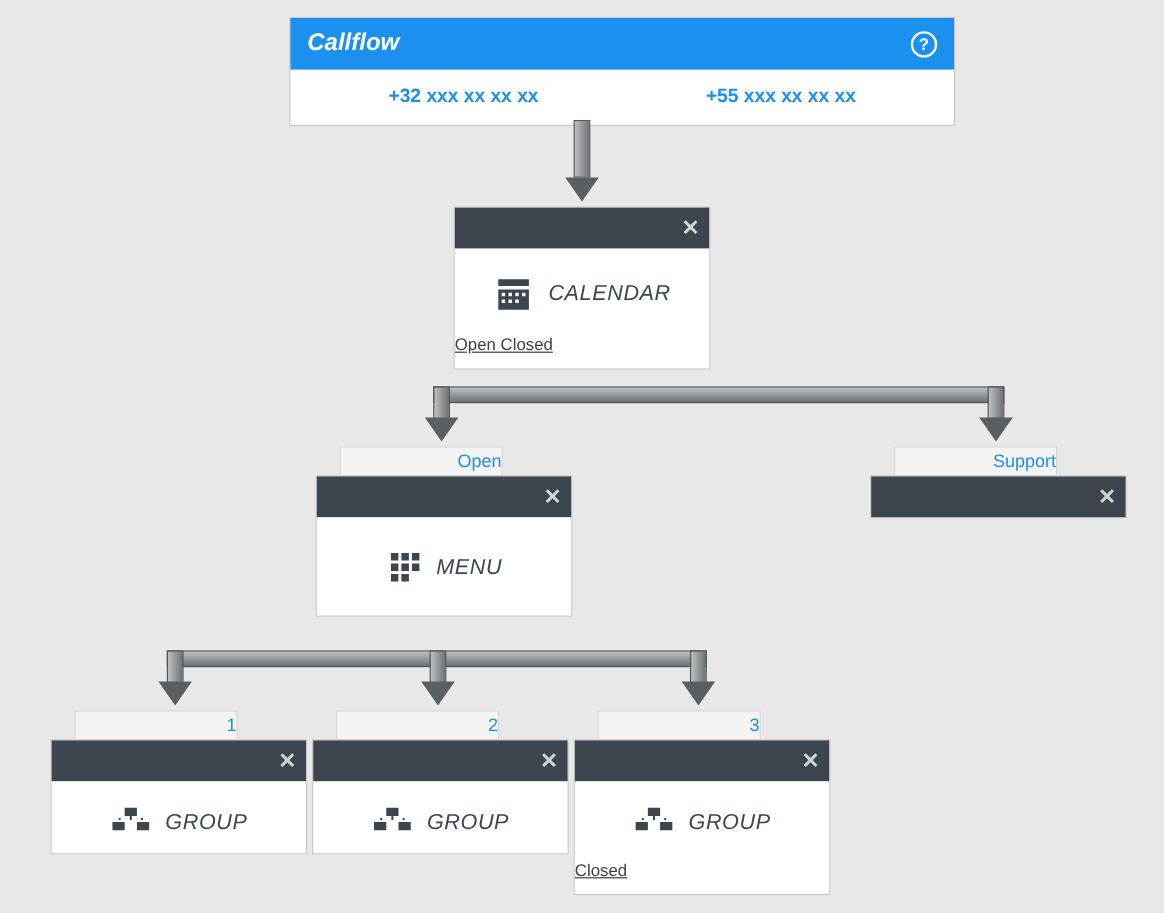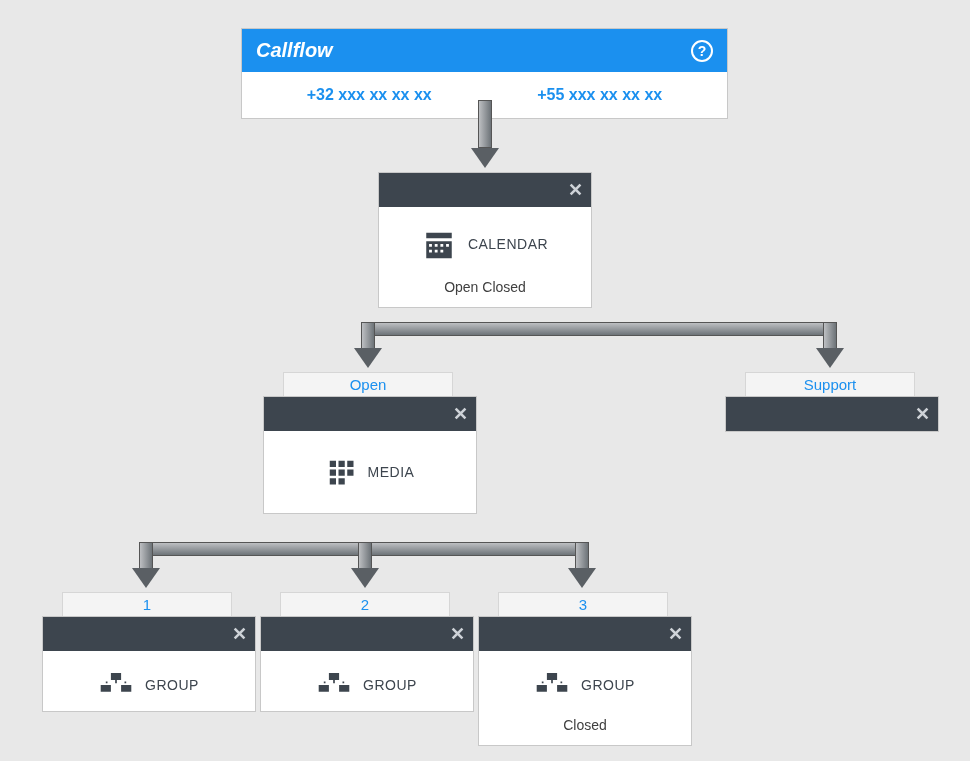--- a/index.html
+++ b/index.html
@@ -33,8 +33,8 @@
   }
   .root-card {
     position: absolute;
-    left: 241px; top: 28px;
-    width: 487px;
+    left: 241px; top: 14px;
+    width: 555px;
     background: #fff;
     border: 1px solid #c8c8c8;
   }

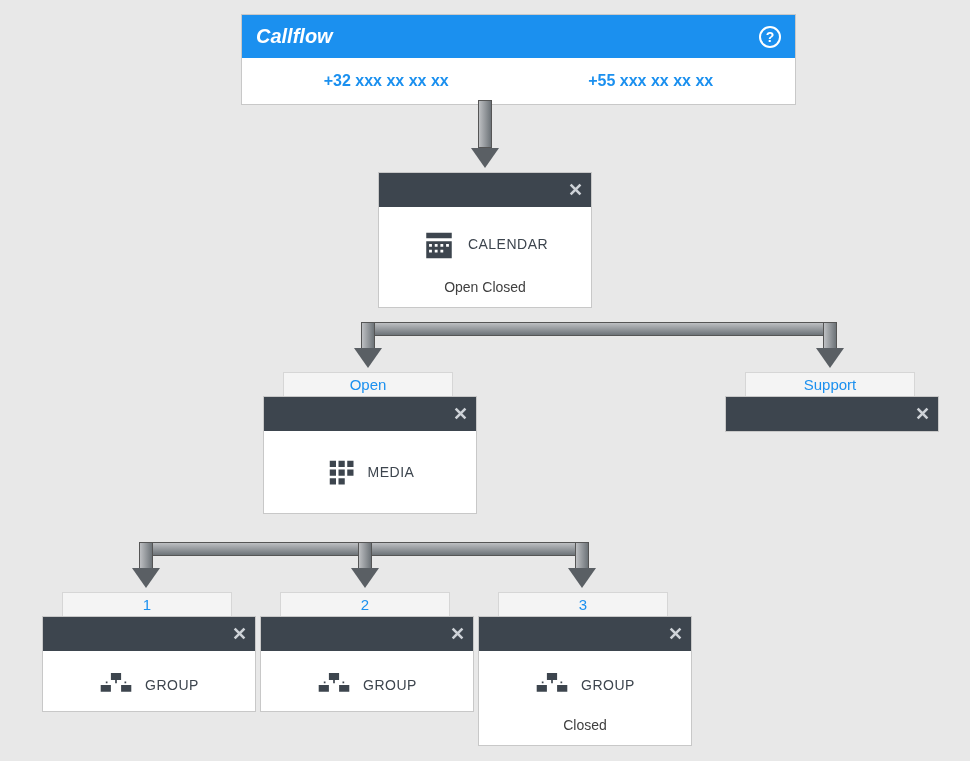--- a/index.html
+++ b/index.html
@@ -74,9 +74,10 @@
     padding: 20px 10px 12px;
   }
   .node-label {
-    font-size: 14px;
+    font-size: 18px;
     color: #3d454e;
     letter-spacing: 0.5px;
+    font-style: italic;
   }
   .node-sub {
     text-align: center;

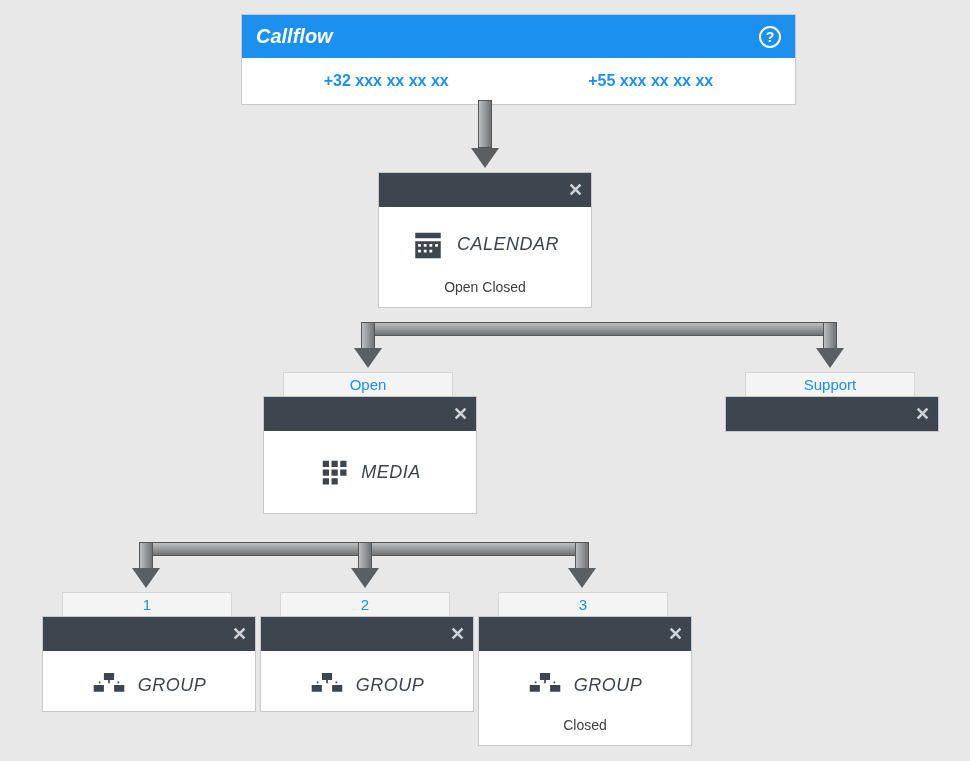--- a/index.html
+++ b/index.html
@@ -80,10 +80,11 @@
     font-style: italic;
   }
   .node-sub {
-    text-align: center;
+    text-align: left;
     font-size: 14px;
     color: #404040;
     padding: 6px 0 12px;
+    text-decoration: underline;
   }
 
   .branch-tab {

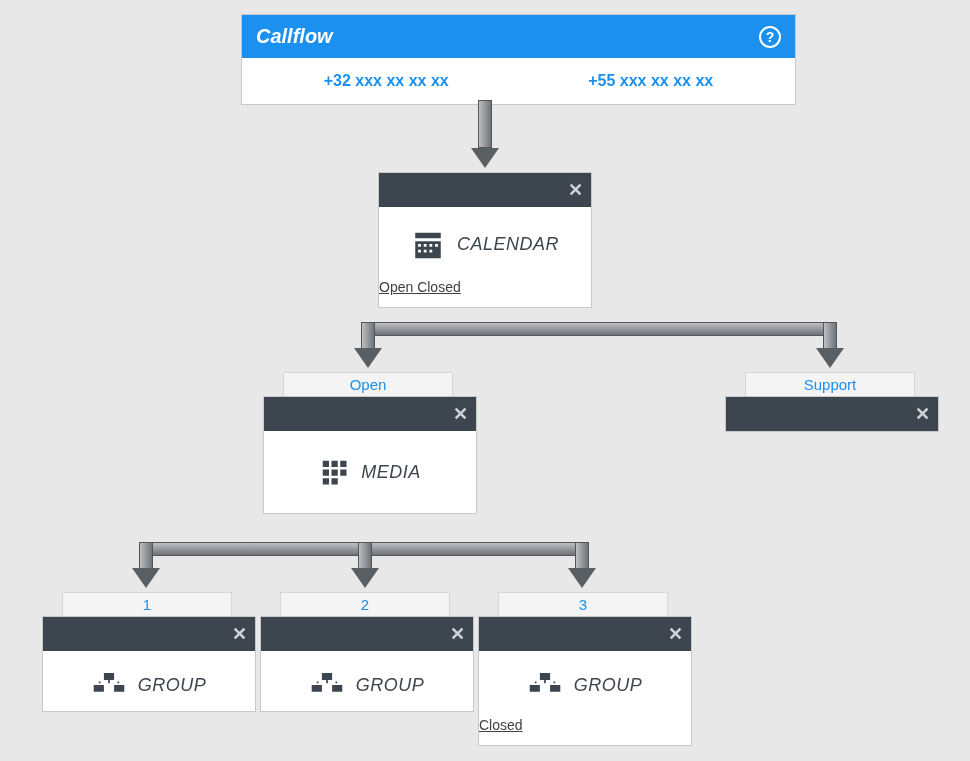--- a/index.html
+++ b/index.html
@@ -93,9 +93,9 @@
     border: 1px solid #d6d6d6;
     color: #1b90ef;
     font-size: 15px;
-    text-align: center;
+    text-align: right;
     padding: 3px 0;
-    width: 170px;
+    width: 136px;
     cursor: pointer;
   }
 

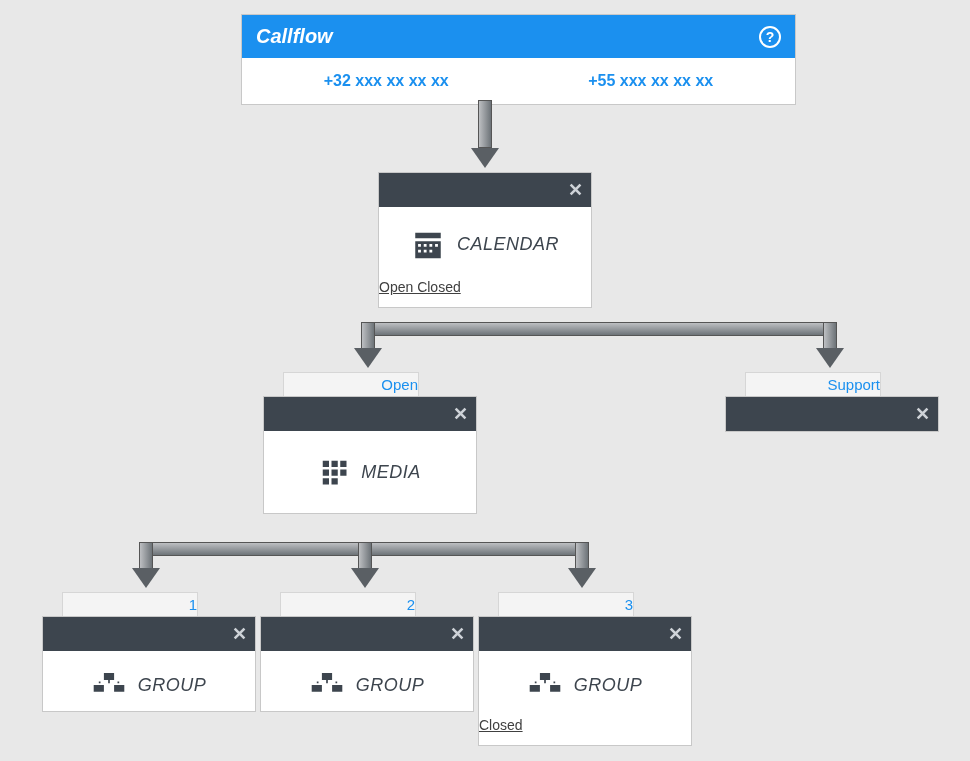--- a/index.html
+++ b/index.html
@@ -163,7 +163,7 @@
     <svg width="30" height="30" viewBox="0 0 24 24">
         <path class="ico" d="M3 3h5v5H3V3zm7 0h5v5h-5V3zm7 0h5v5h-5V3zM3 10h5v5H3v-5zm7 0h5v5h-5v-5zm7 0h5v5h-5v-5zM3 17h5v5H3v-5zm7 0h5v5h-5v-5z"></path>
       </svg>
-    <span class="node-label">MEDIA</span>
+    <span class="node-label">MENU</span>
   </div>
 </div>
 

